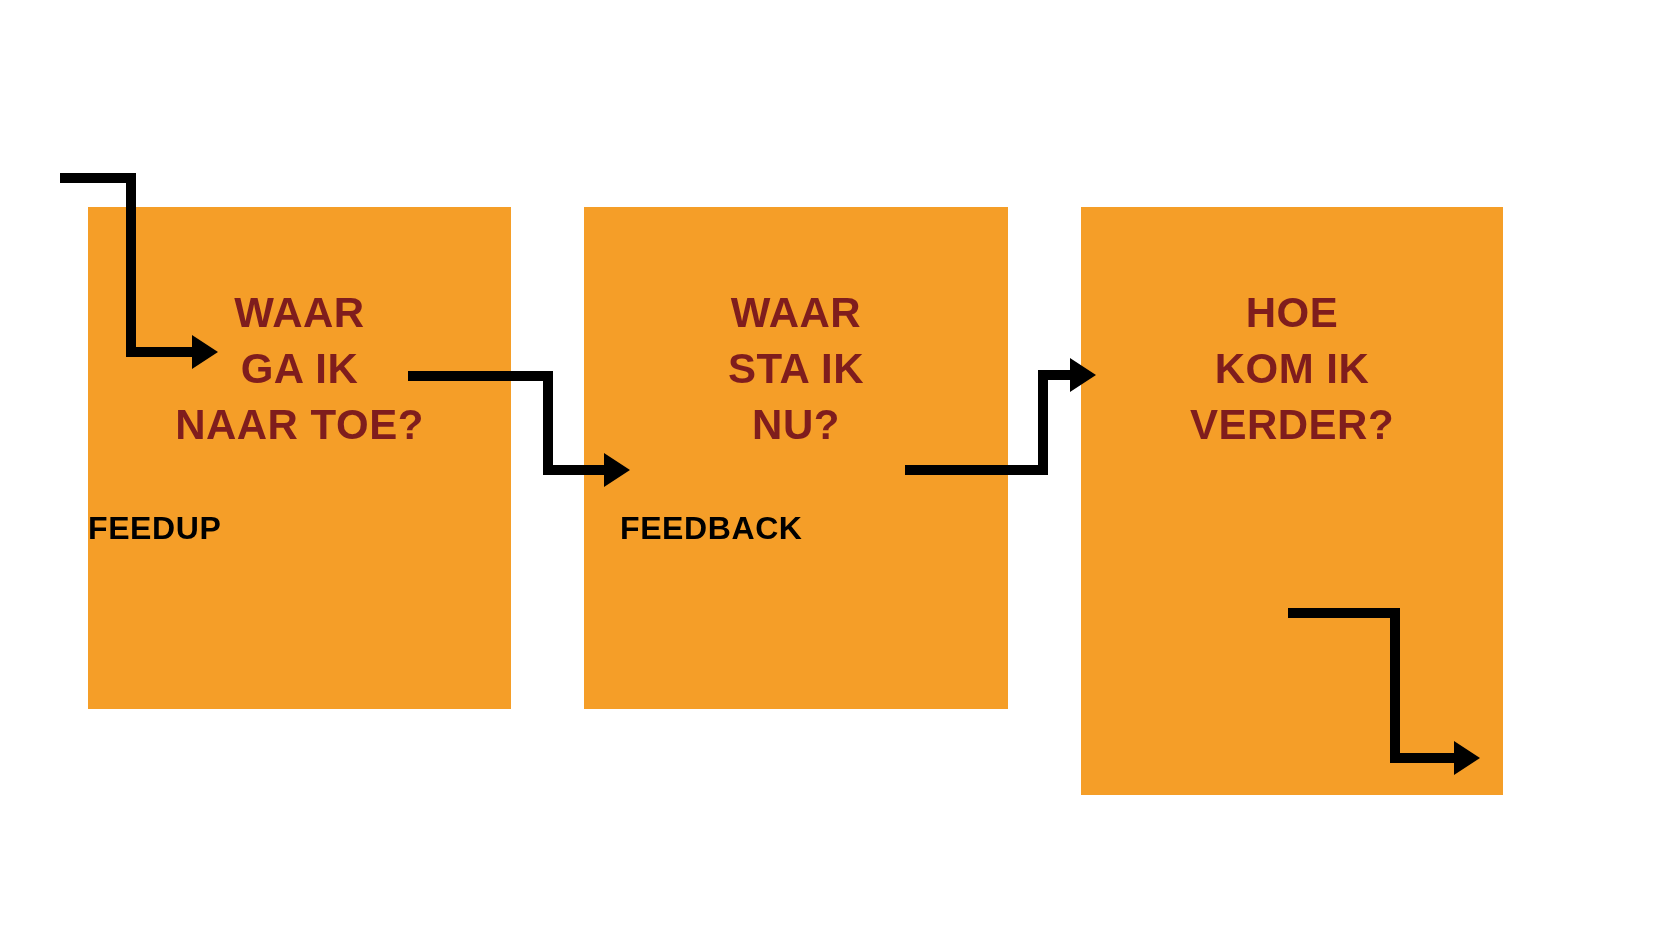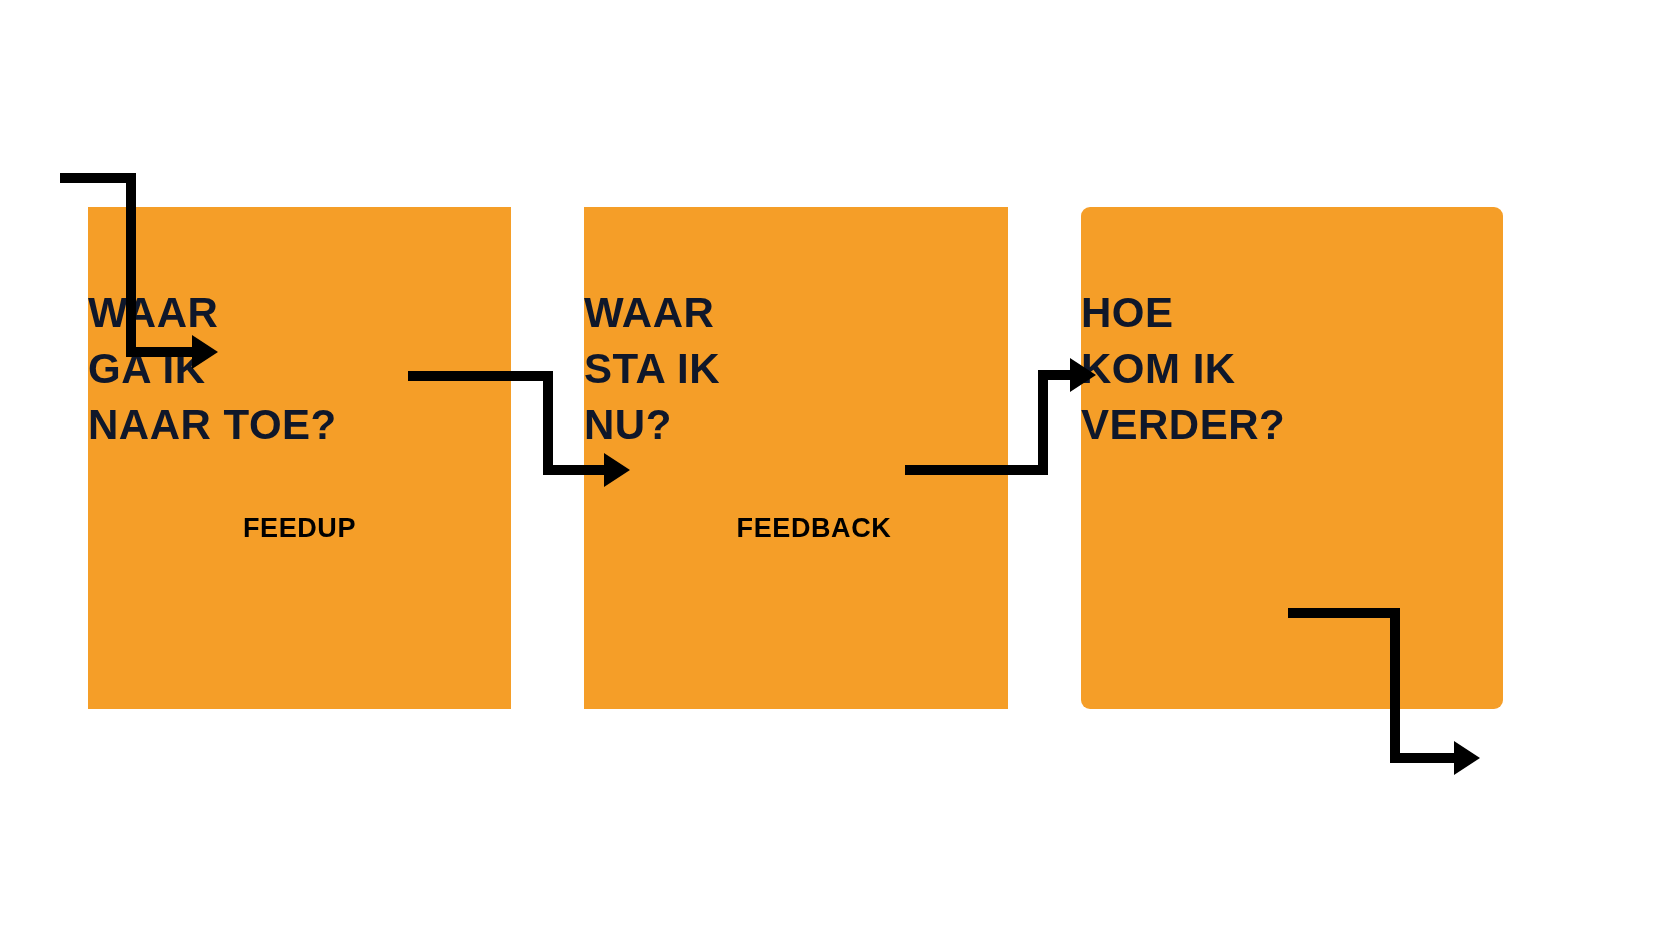--- a/index.html
+++ b/index.html
@@ -37,7 +37,8 @@
     position: absolute;
     left: 0;
     right: 0;
-    color: #0f172a;
+    text-align: center;
+    color: #7f1d1d;
     font-weight: bold;
     font-size: 42px;
     line-height: 56px;

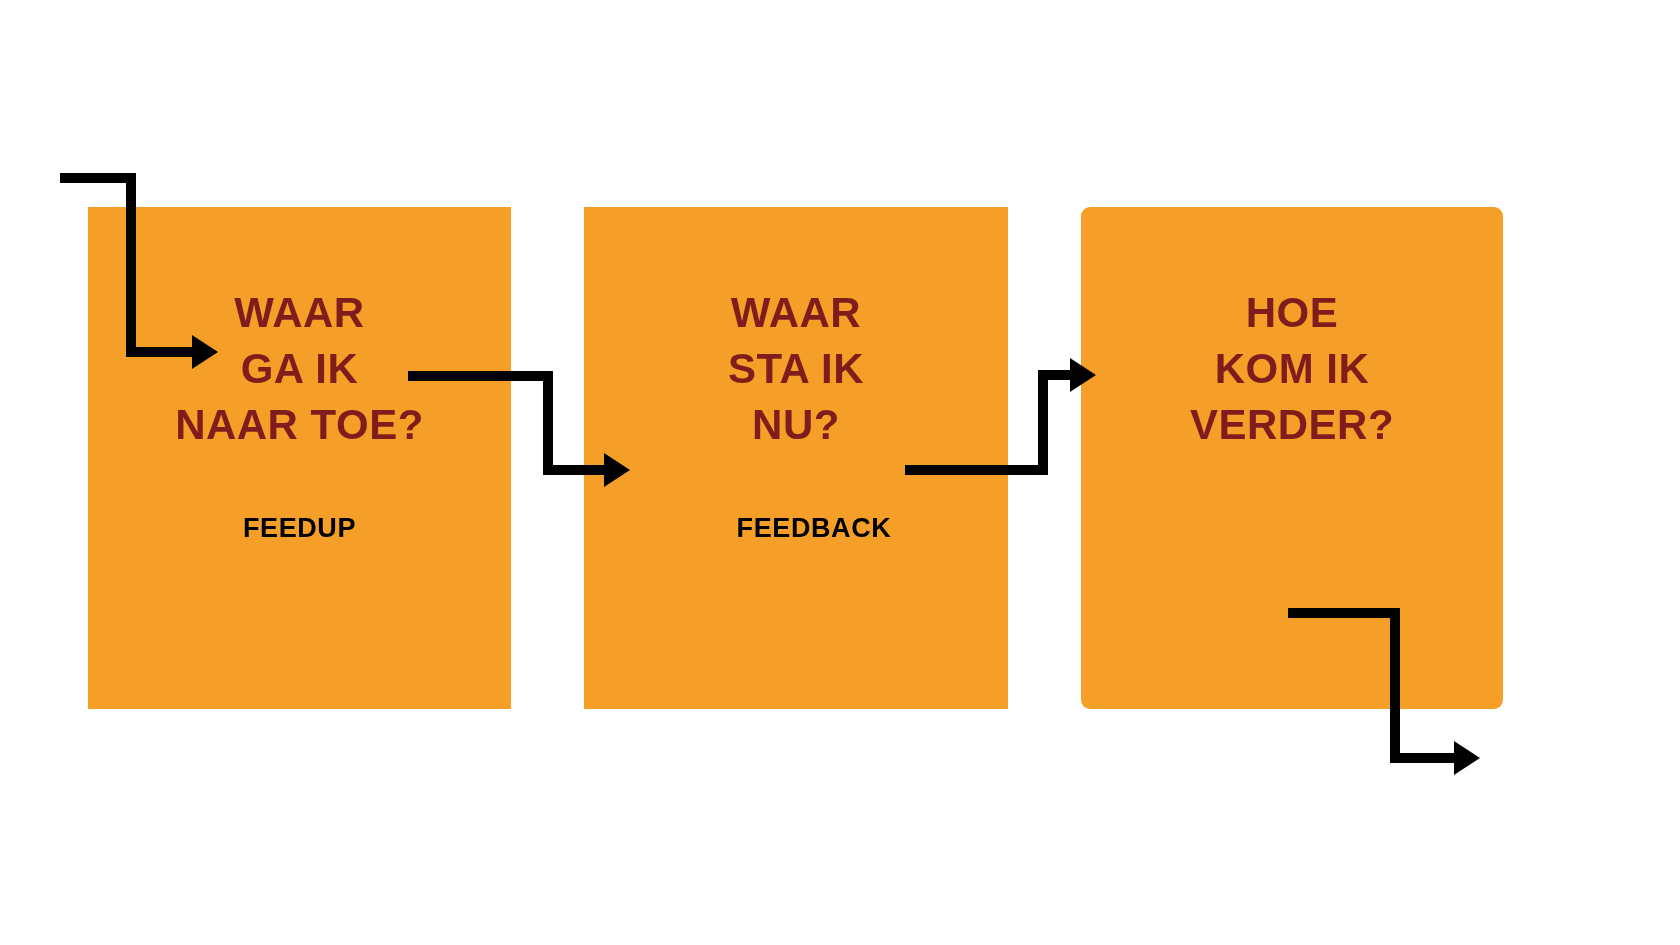--- a/index.html
+++ b/index.html
@@ -78,7 +78,7 @@
     <div class="box-caption" style="top: 302px; padding-left: 36px;">FEEDBACK</div>
   </div>
 
-  <div class="box" id="box-2" style="left: 1081px; top: 207px; width: 422px; height: 502px; background: rgb(245, 158, 40); border-radius: 9px;">
+  <div class="box" id="box-2" style="left: 1081px; top: 207px; width: 422px; height: 588px; background: rgb(245, 158, 40);">
     <div class="box-question" style="top: 78px;">HOE
 KOM IK
 VERDER?</div>

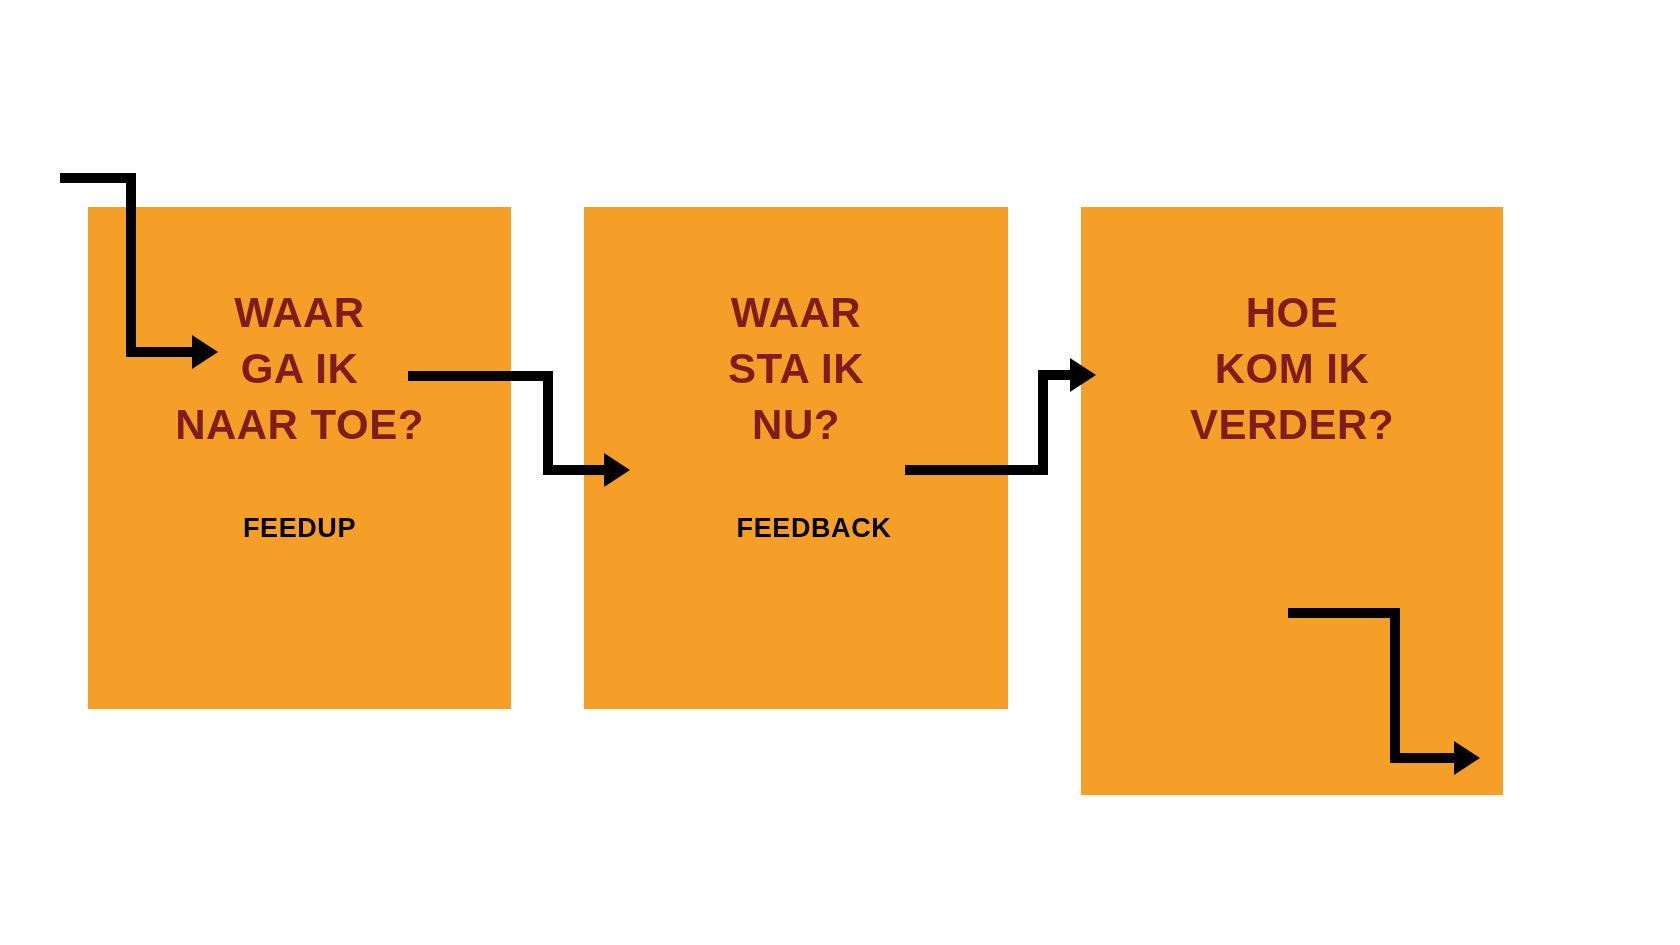--- a/index.html
+++ b/index.html
@@ -50,10 +50,10 @@
     position: absolute;
     left: 0;
     right: 0;
-    text-align: center;
+    text-align: left;
     color: #000000;
     font-weight: bold;
-    font-size: 27px;
+    font-size: 32px;
     line-height: 38px;
     letter-spacing: 0.6px;
     font-family: "Liberation Sans", sans-serif;

